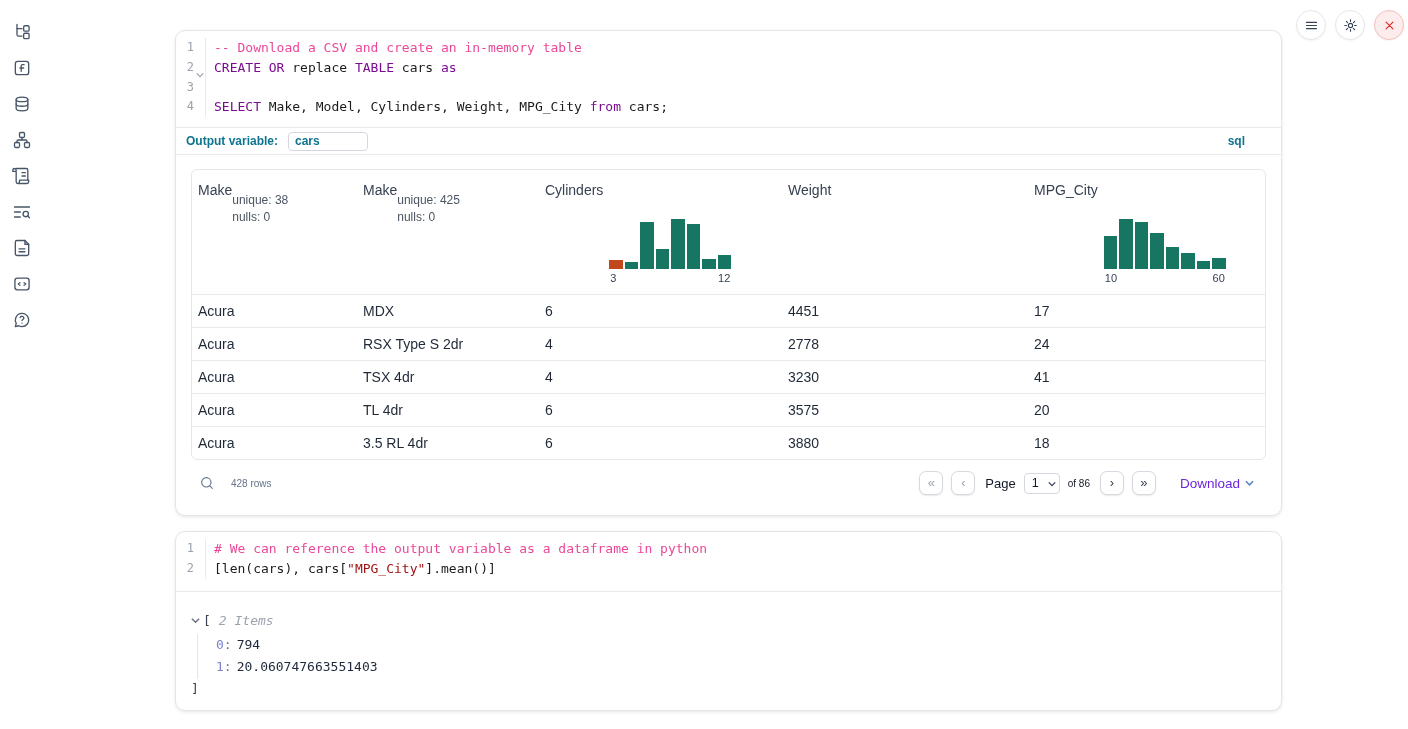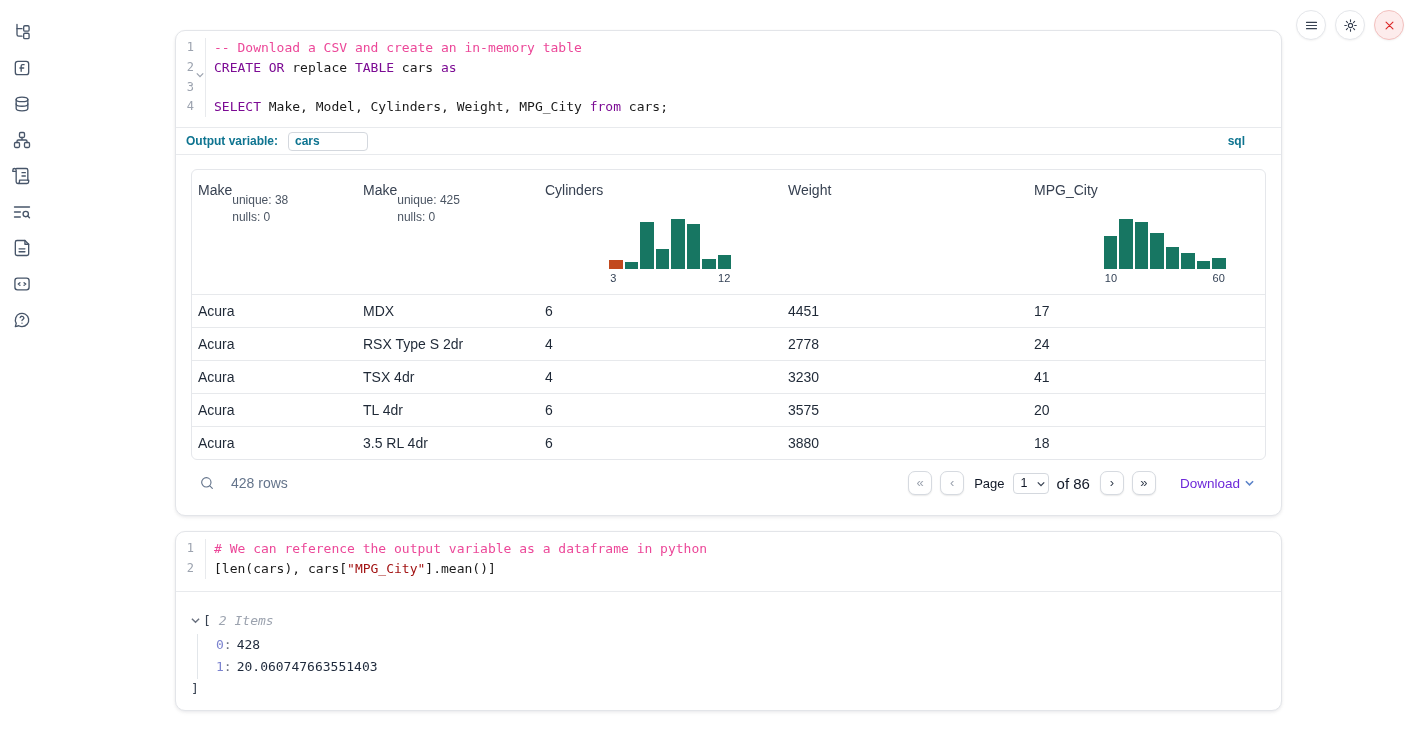--- a/index.html
+++ b/index.html
@@ -78,7 +78,7 @@
                   padding:4px 12px 0 8px; }
   .search-icon svg { width:16px; height:16px; stroke:#64748b; fill:none; stroke-width:1.7;
                      stroke-linecap:round; display:block; cursor:pointer; }
-  .rowcount { margin-left:16px; font-size:14px; color:#64748b; }
+  .rowcount { margin-left:16px; font-size:10px; color:#64748b; }
   .pager { margin-left:auto; display:flex; align-items:center; gap:8px; }
   .page-btn { width:24px; height:24px; border:1px solid #d6dae0; border-radius:7px;
               background:#fff; box-shadow:0 1px 1.5px rgba(0,0,0,.09);

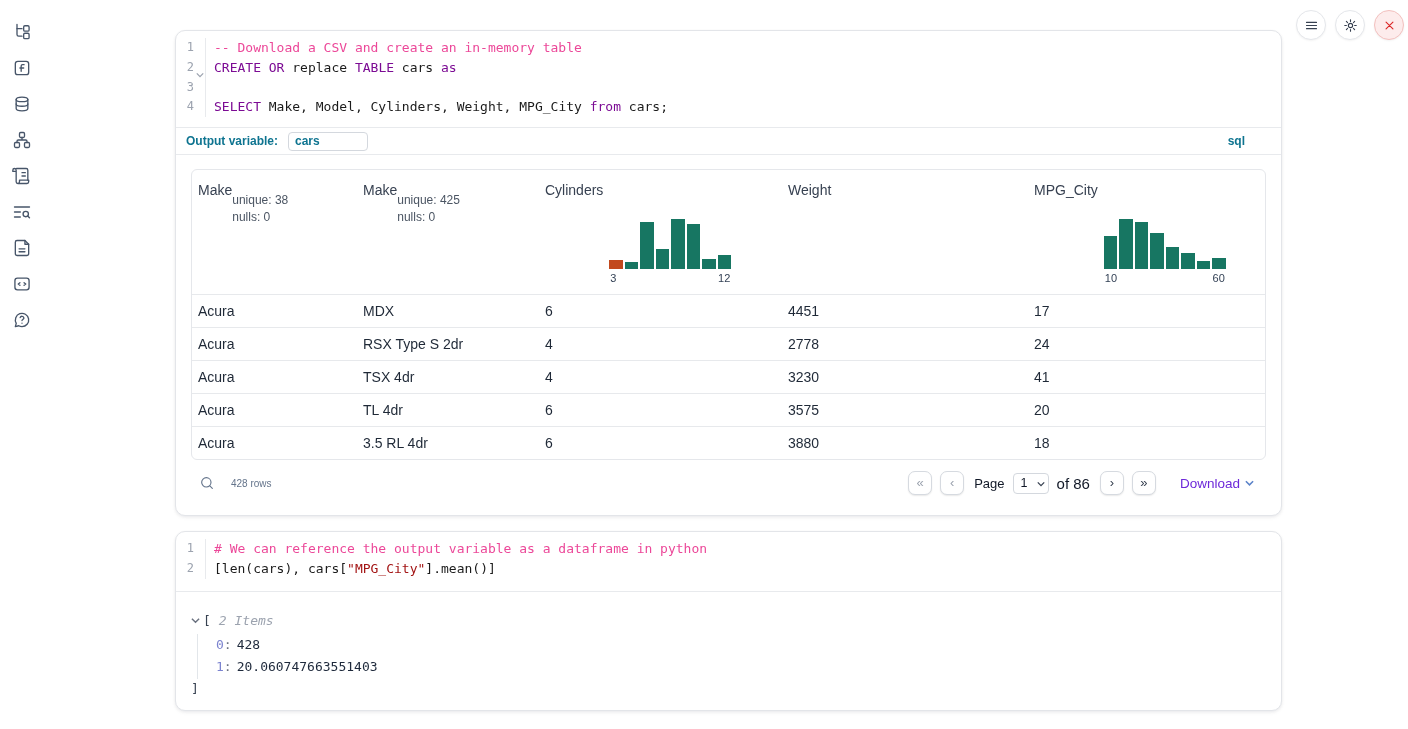--- a/index.html
+++ b/index.html
@@ -93,7 +93,7 @@
                  font-size:12.5px; color:#111827; padding:0 14px 0 7px; cursor:pointer; }
   .select-wrap svg { position:absolute; right:4px; top:8px; width:8px; height:6px;
                      stroke:#374151; fill:none; stroke-width:1.6; pointer-events:none; }
-  .of-total { font-size:15px; color:#111827; margin-right:2px; }
+  .of-total { font-size:10px; color:#111827; margin-right:2px; }
   .download { margin-left:16px; display:flex; align-items:center; gap:5px;
               font-size:13.5px; color:#6d28d9; cursor:pointer; }
   .download svg { width:9px; height:6px; stroke:#5b83c9; fill:none; stroke-width:1.7; }

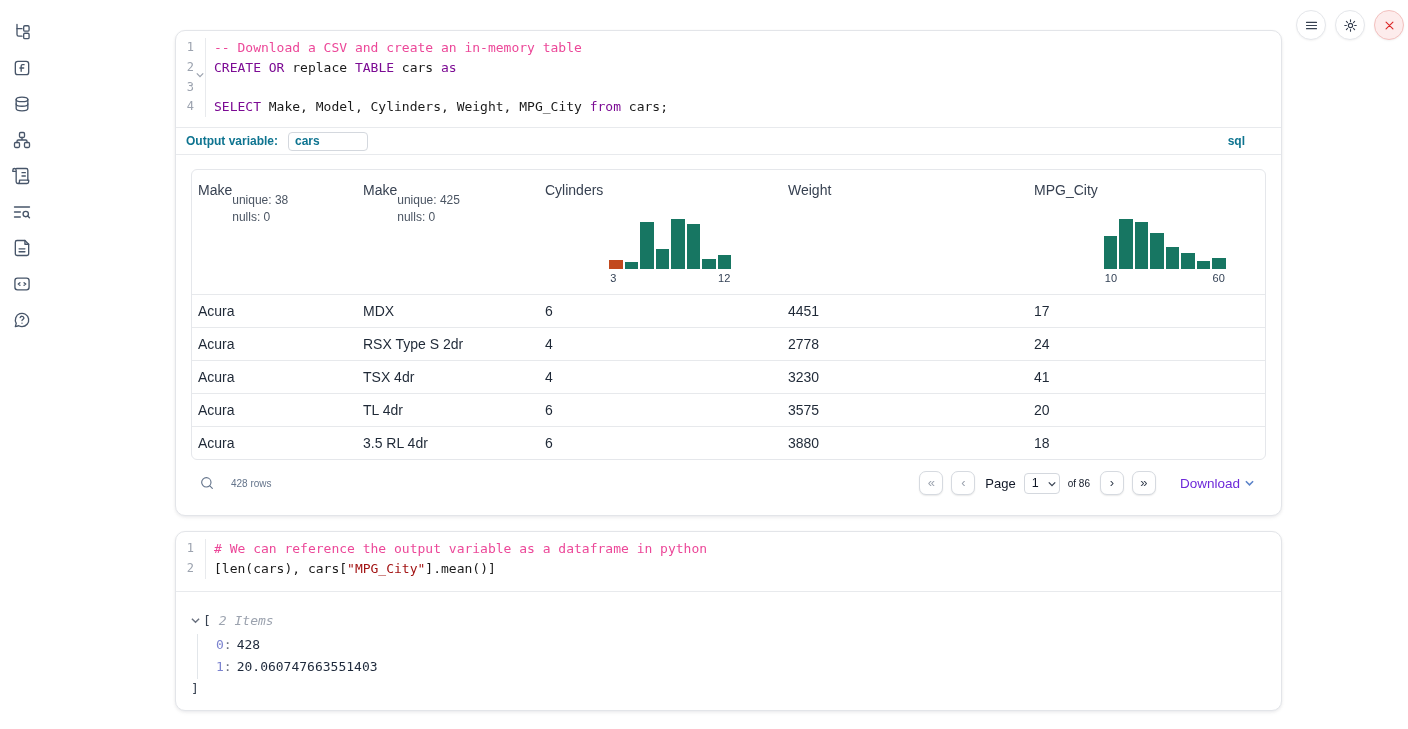--- a/index.html
+++ b/index.html
@@ -389,7 +389,7 @@
         <span class="tree-items">2 Items</span>
       </div>
       <div class="tree-entries" id="tree-entries">
-          <div class="tree-entry"><span class="tkey">0</span><span class="tsep">:</span><span class="tval">428</span></div>
+          <div class="tree-entry"><span class="tkey">0</span><span class="tsep">:</span><span class="tval">794</span></div>
           <div class="tree-entry"><span class="tkey">1</span><span class="tsep">:</span><span class="tval">20.060747663551403</span></div>
         </div>
       <div class="tree-close">]</div>

